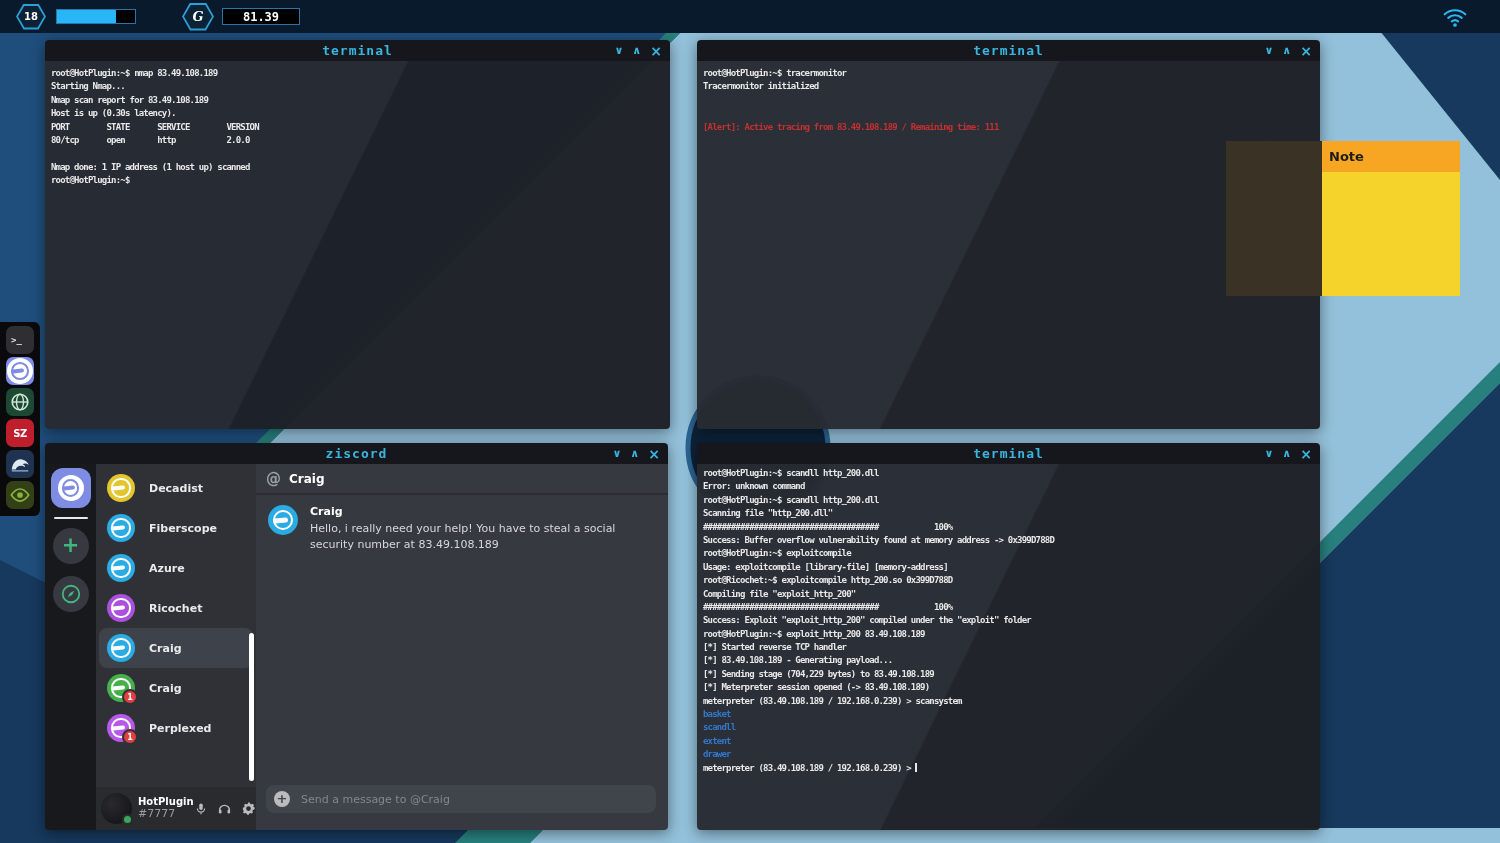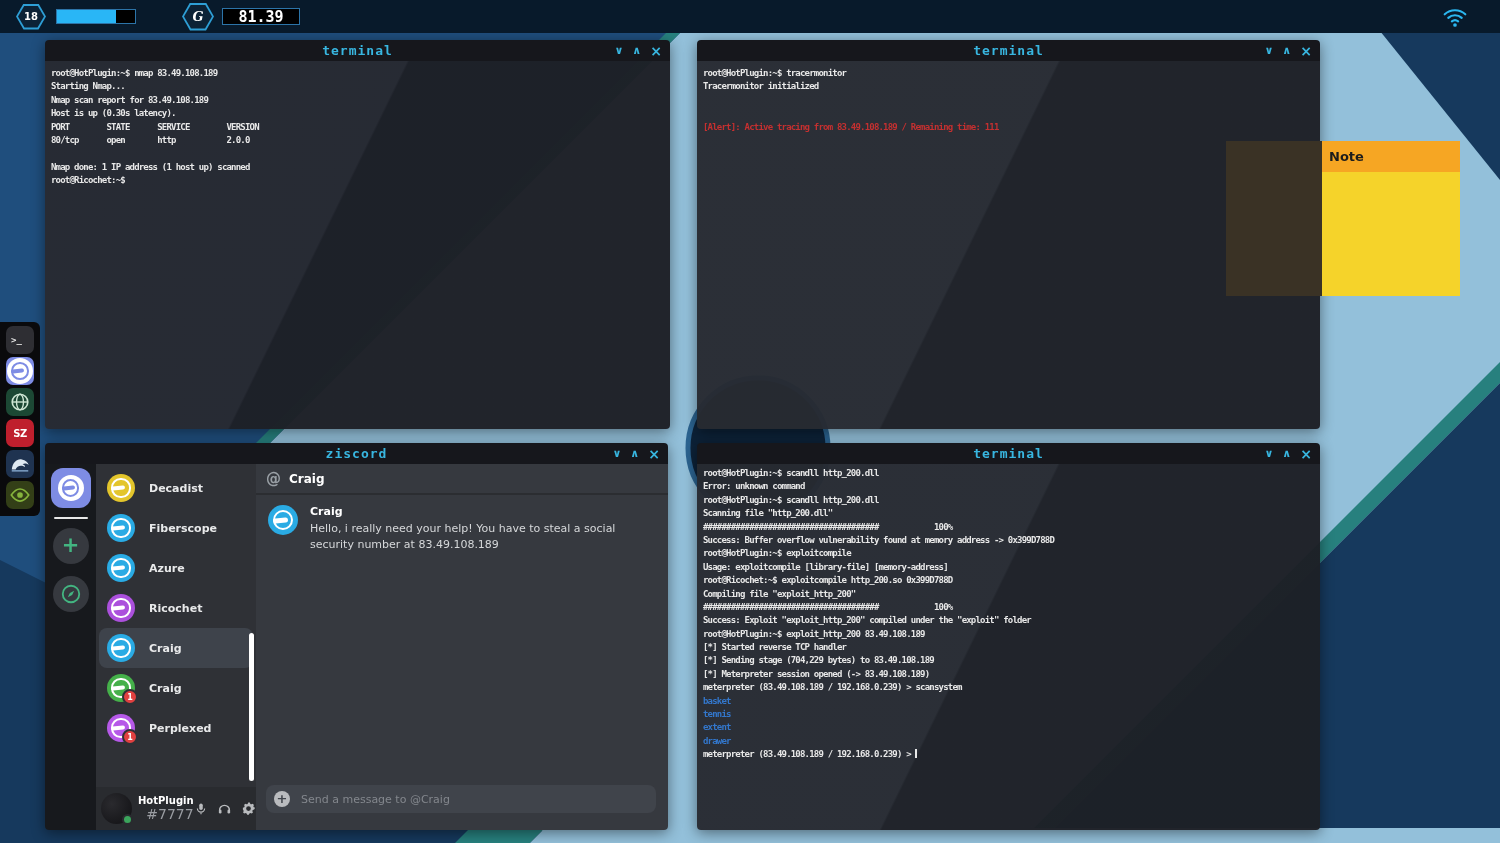--- a/index.html
+++ b/index.html
@@ -21,7 +21,7 @@
   .logohex{width:32px;height:28px;margin-left:46px;font-size:13px;}
   .logohex .in{font-style:italic;font-family:"DejaVu Serif",serif;}
   .scorebox{width:76px;height:15px;border:1px solid #2c74a8;background:#000;margin-left:8px;
-            color:#fff;font-family:"DejaVu Sans Mono",monospace;font-size:15px;font-weight:bold;
+            color:#fff;font-family:"DejaVu Sans Mono",monospace;font-size:12px;font-weight:bold;
             display:flex;align-items:center;justify-content:center;}
   .wifi{position:absolute;right:32px;top:4px;}
 

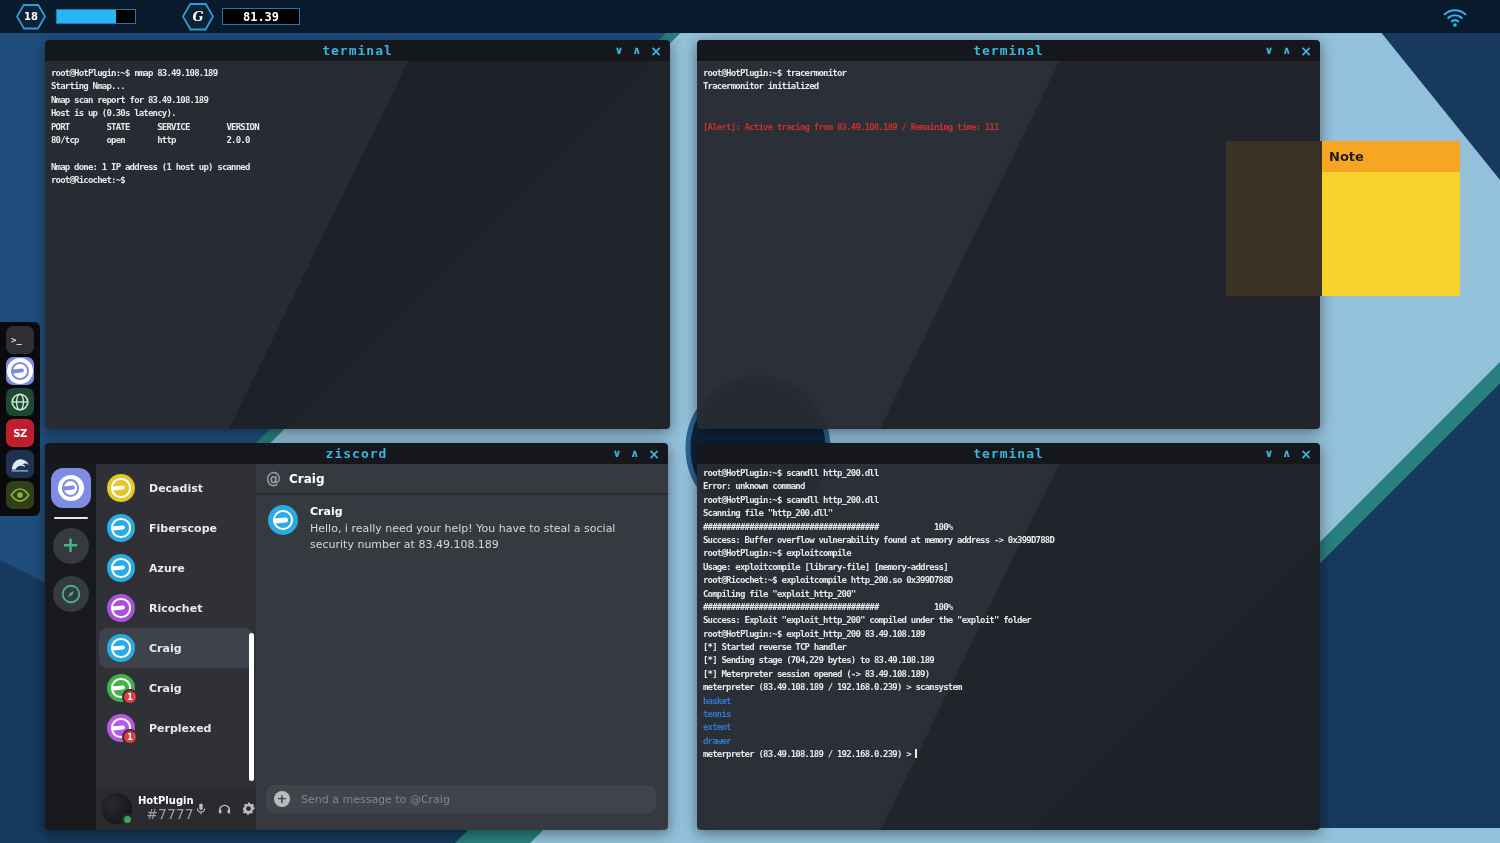--- a/index.html
+++ b/index.html
@@ -191,7 +191,7 @@
       <div class="tline">80/tcp      open       http           2.0.0</div>
       <div class="tline"></div>
       <div class="tline">Nmap done: 1 IP address (1 host up) scanned</div>
-      <div class="tline">root@Ricochet:~$</div>
+      <div class="tline">root@HotPlugin:~$</div>
     </div>
 </div>
 

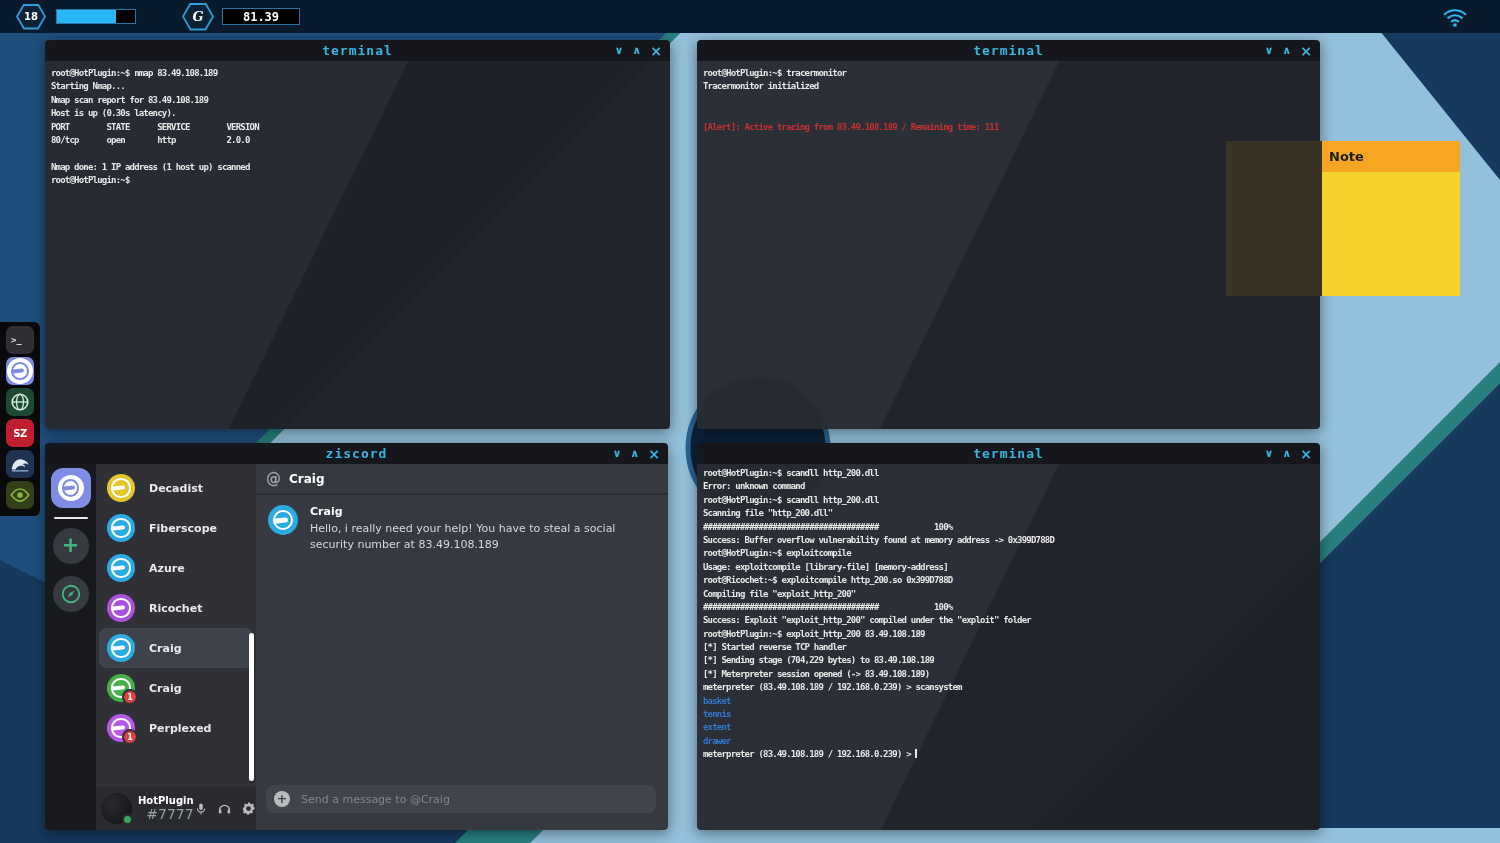--- a/index.html
+++ b/index.html
@@ -243,6 +243,7 @@
       <div class="tline">Success: Exploit "exploit_http_200" compiled under the "exploit" folder</div>
       <div class="tline">root@HotPlugin:~$ exploit_http_200 83.49.108.189</div>
       <div class="tline">[*] Started reverse TCP handler</div>
+      <div class="tline">[*] 83.49.108.189 - Generating payload...</div>
       <div class="tline">[*] Sending stage (704,229 bytes) to 83.49.108.189</div>
       <div class="tline">[*] Meterpreter session opened (-&gt; 83.49.108.189)</div>
       <div class="tline">meterpreter (83.49.108.189 / 192.168.0.239) &gt; scansystem</div>

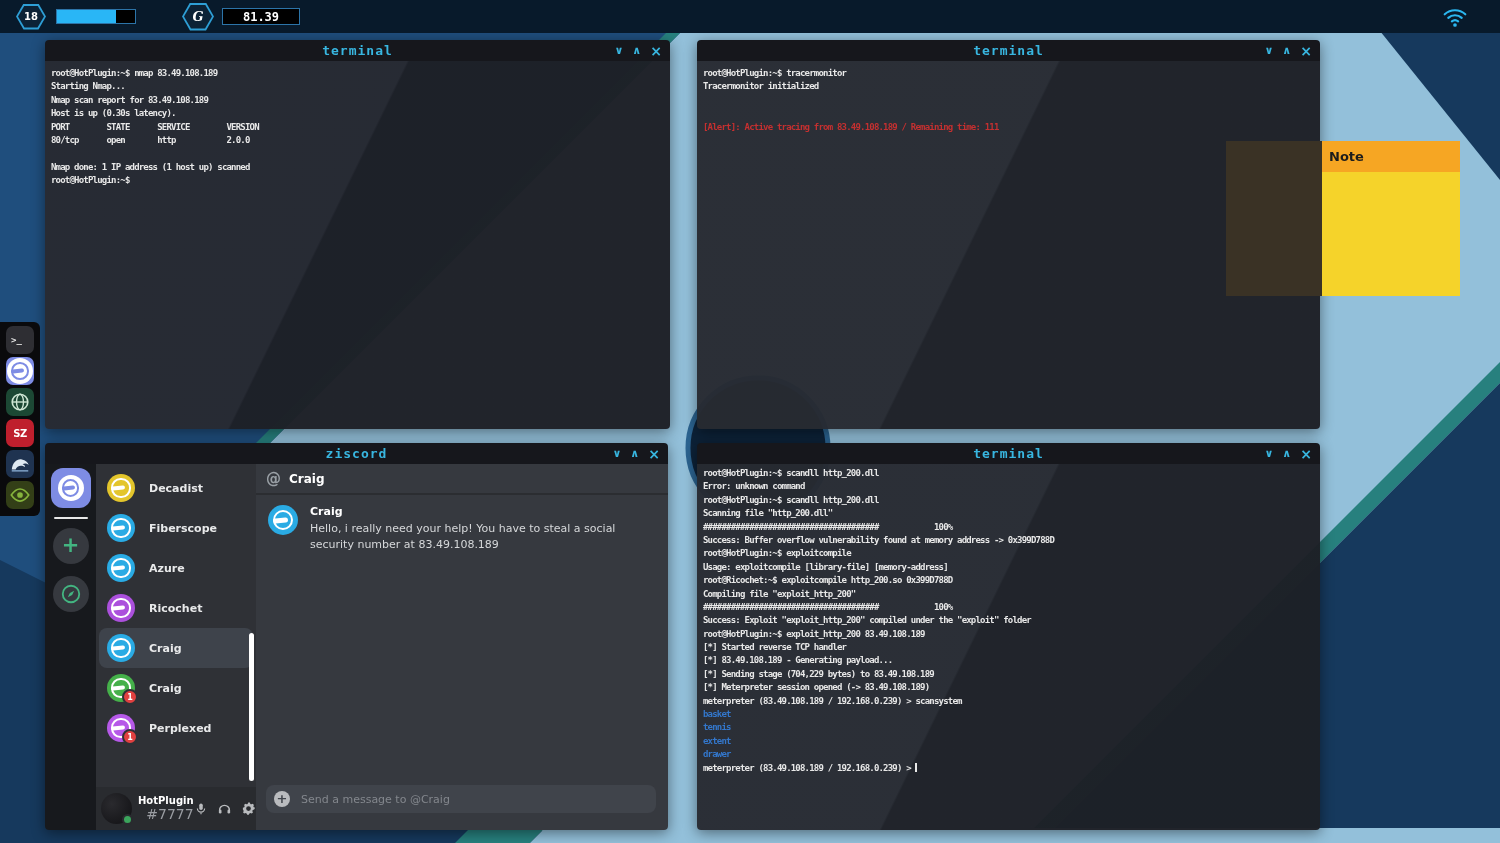--- a/index.html
+++ b/index.html
@@ -248,7 +248,7 @@
       <div class="tline">[*] Meterpreter session opened (-&gt; 83.49.108.189)</div>
       <div class="tline">meterpreter (83.49.108.189 / 192.168.0.239) &gt; scansystem</div>
       <div class="tline blue">basket</div>
-      <div class="tline blue">tennis</div>
+      <div class="tline blue">scandll</div>
       <div class="tline blue">extent</div>
       <div class="tline blue">drawer</div>
       <div class="tline">meterpreter (83.49.108.189 / 192.168.0.239) &gt; <span class="cursor"></span></div>

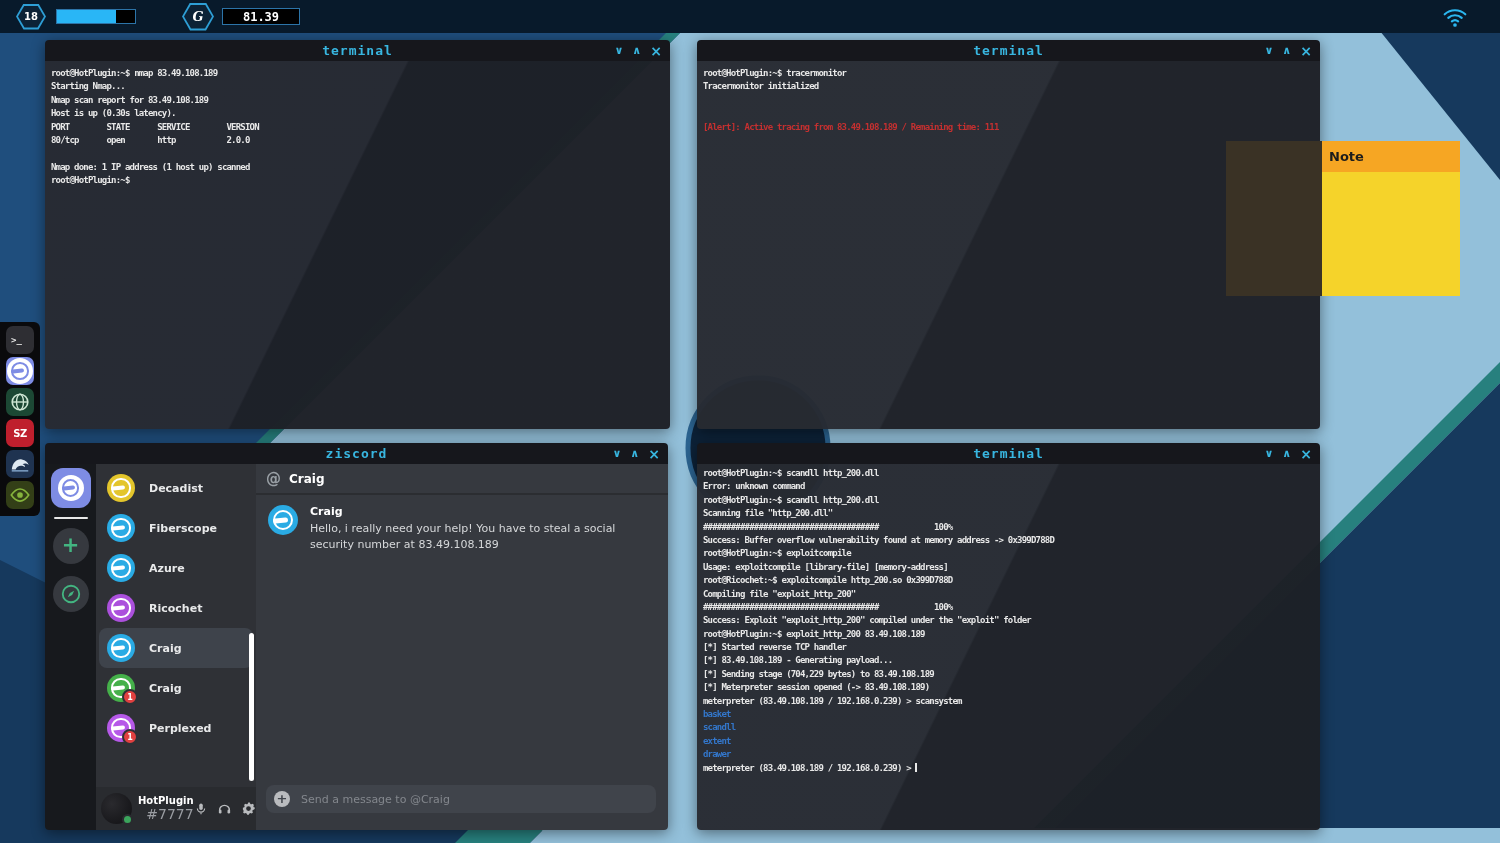--- a/index.html
+++ b/index.html
@@ -93,7 +93,7 @@
   .udot{position:absolute;right:-1px;bottom:-1px;width:11px;height:11px;border-radius:50%;background:#3ba55c;border:2px solid #292b2f;box-sizing:border-box;}
   .uname{margin-left:6px;line-height:1.15;}
   .uname .n{color:#fff;font-size:10px;font-weight:bold;}
-  .uname .t{color:#9a9da2;font-size:14px;text-align:right;}
+  .uname .t{color:#9a9da2;font-size:11px;}
   .uicons{display:flex;gap:9px;margin-left:auto;margin-right:8px;align-items:center;}
 
   .chatcol{flex:1;background:#36393f;position:relative;display:flex;flex-direction:column;}

